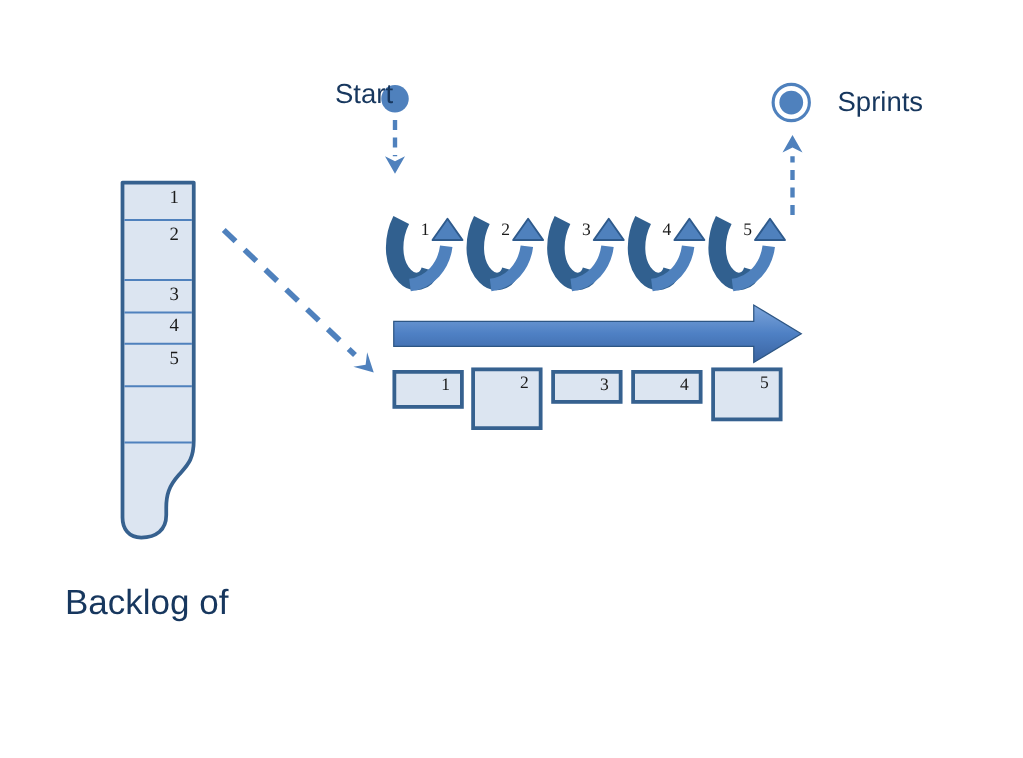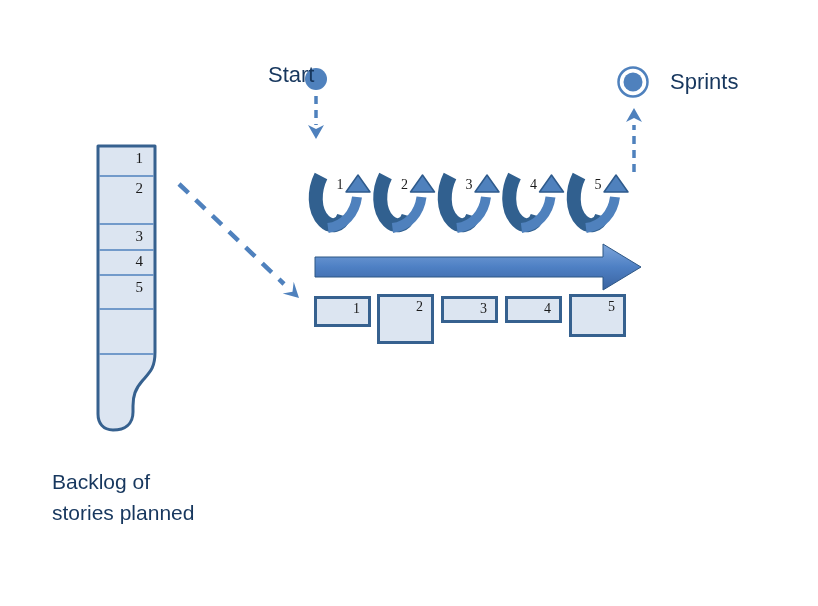--- a/index.html
+++ b/index.html
@@ -13,7 +13,7 @@
   #vector-layer{position:absolute;left:0;top:0;width:818px;height:606px;}
   .txt{position:absolute;color:#17375E;}
   .marker-label{font-size:22px;line-height:24px;}
-  .caption{font-size:21px;line-height:31px;}
+  .caption{font-size:28px;line-height:31px;}
   .digit{
     position:absolute;
     font-family:"Liberation Serif","DejaVu Serif",serif;

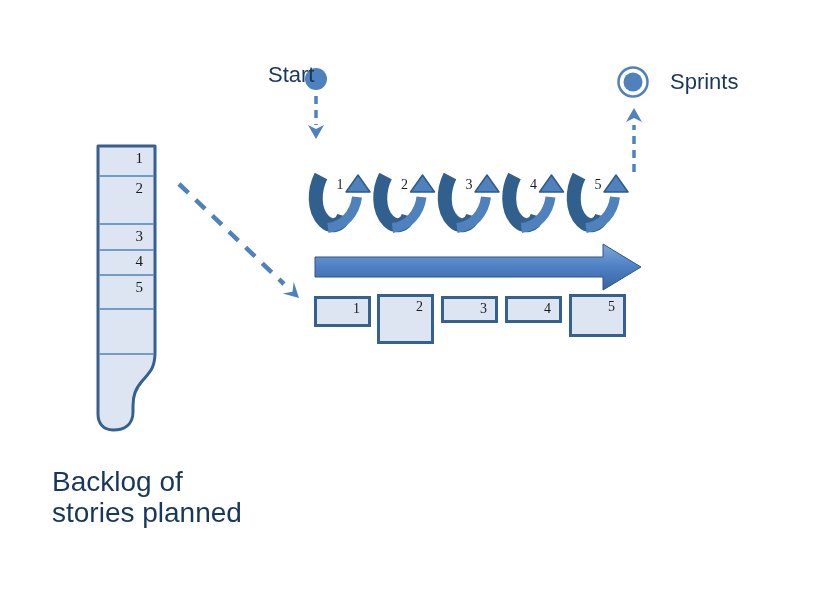--- a/index.html
+++ b/index.html
@@ -136,7 +136,6 @@
 
   <div class="txt caption" style="left:52px;top:466px;width:230px;">
     <div>Backlog of</div>
-    <div>stories planned</div>
   </div>
 
 </div>

